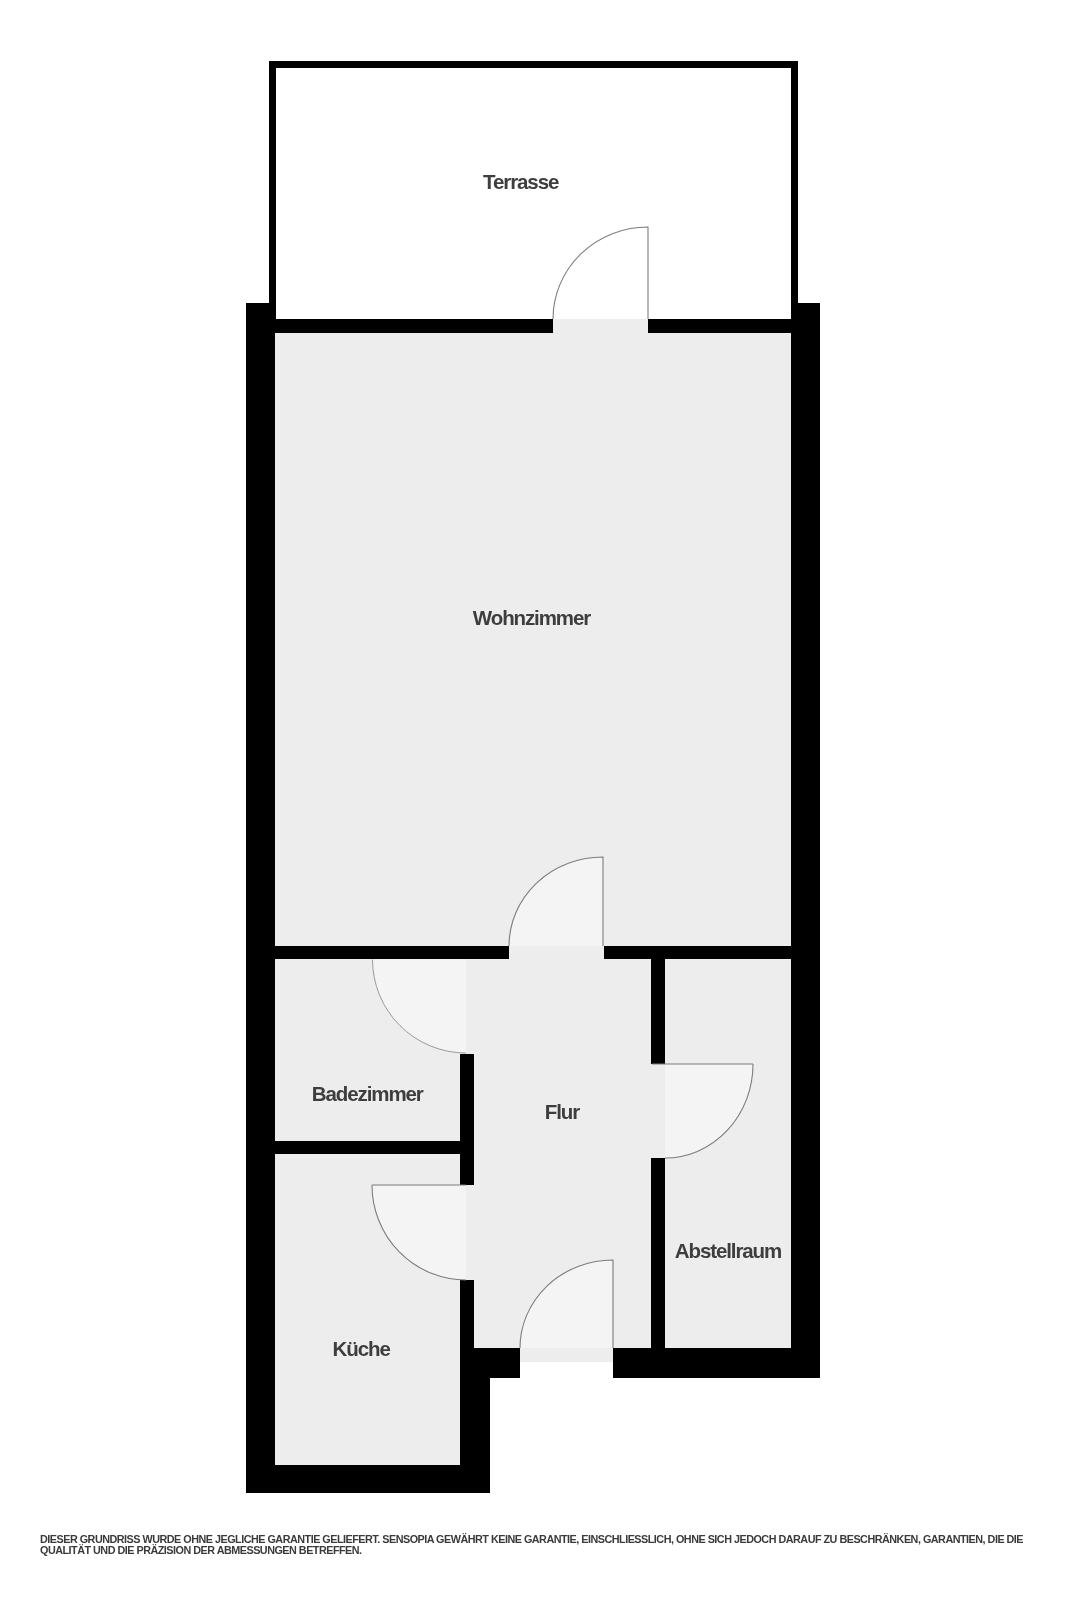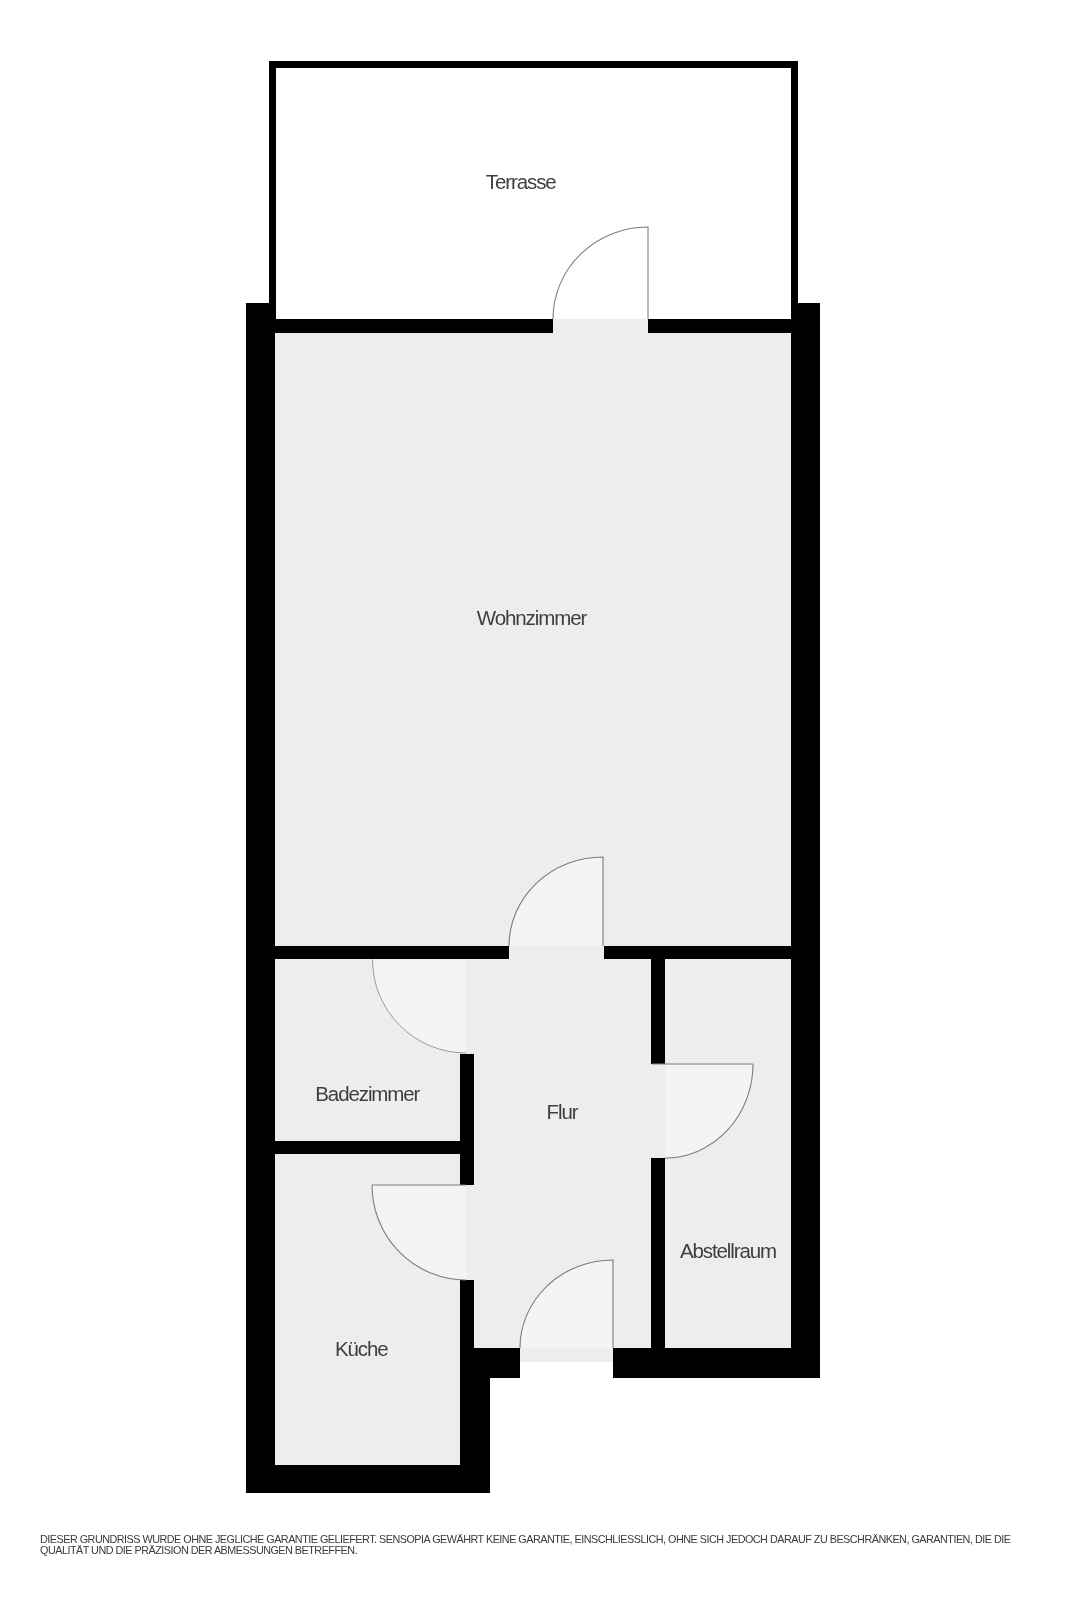--- a/index.html
+++ b/index.html
@@ -4,7 +4,7 @@
 <style>
   html,body{margin:0;padding:0;background:#ffffff;}
   .page{position:relative;width:1067px;height:1560px;background:#ffffff;overflow:hidden;
-        font-family:"Liberation Sans", sans-serif;}
+        font-family:"Liberation Sans", sans-serif;font-weight:bold;}
   svg{display:block;}
 </style>
 </head>

